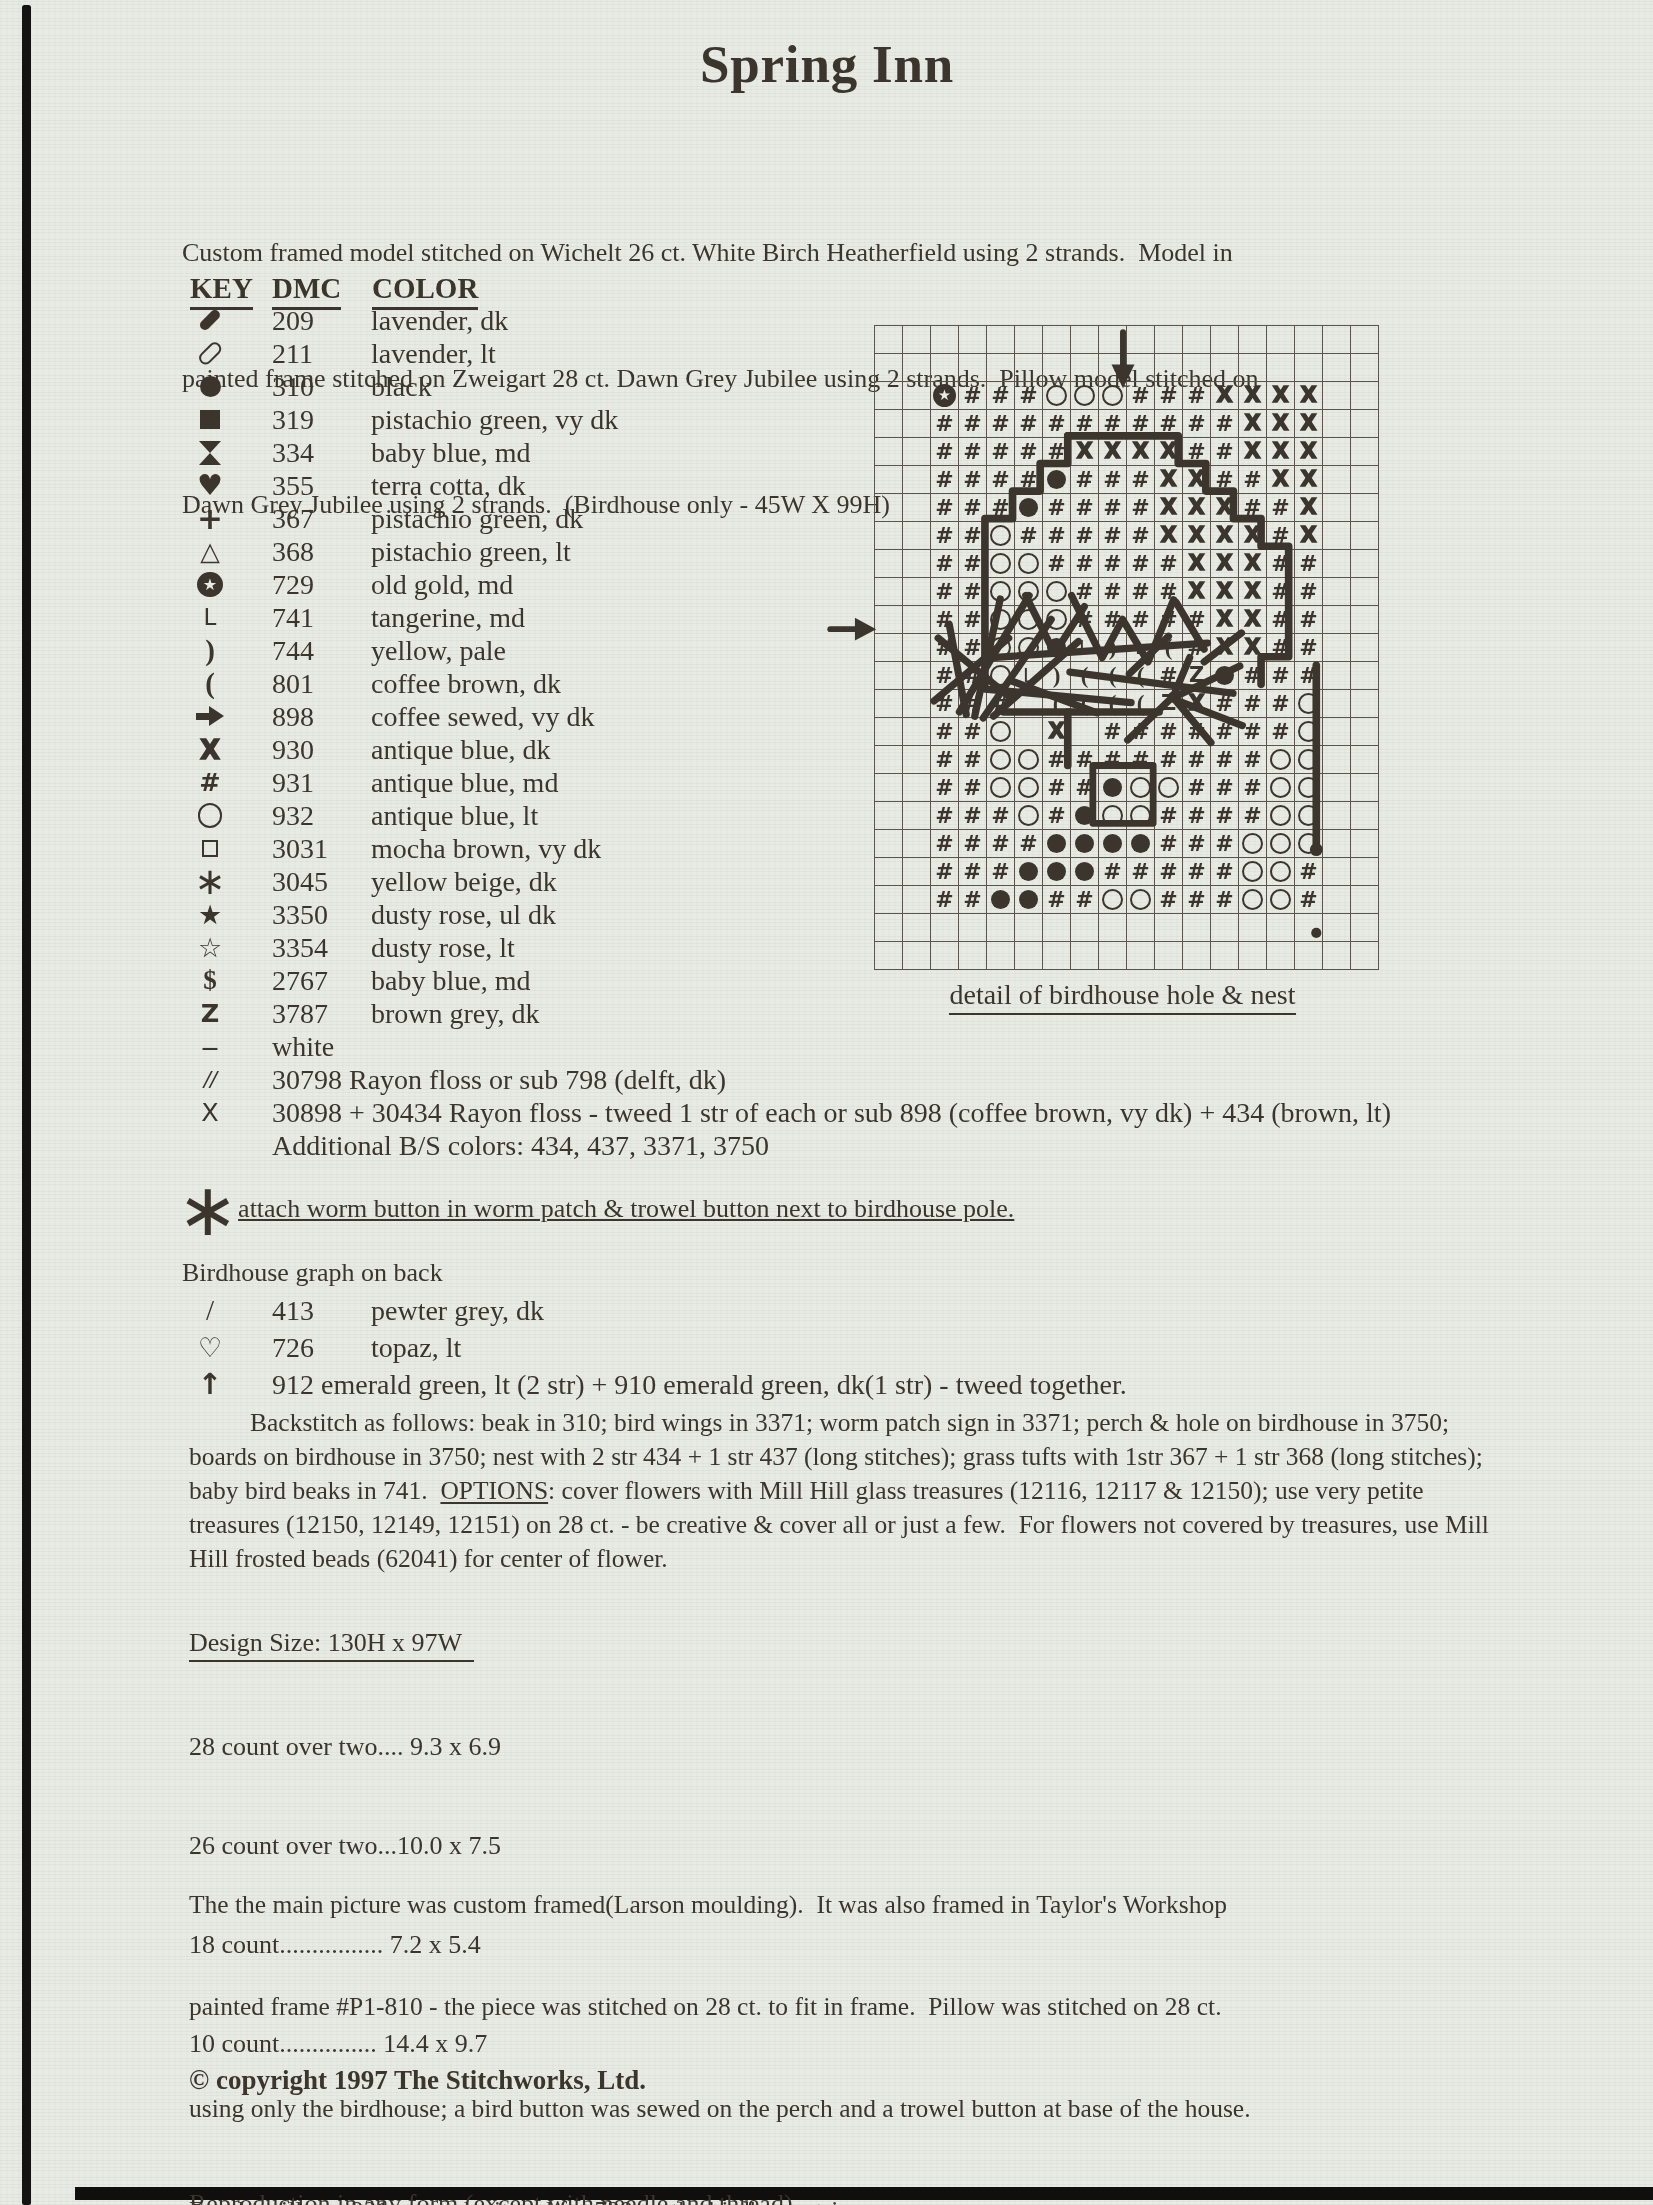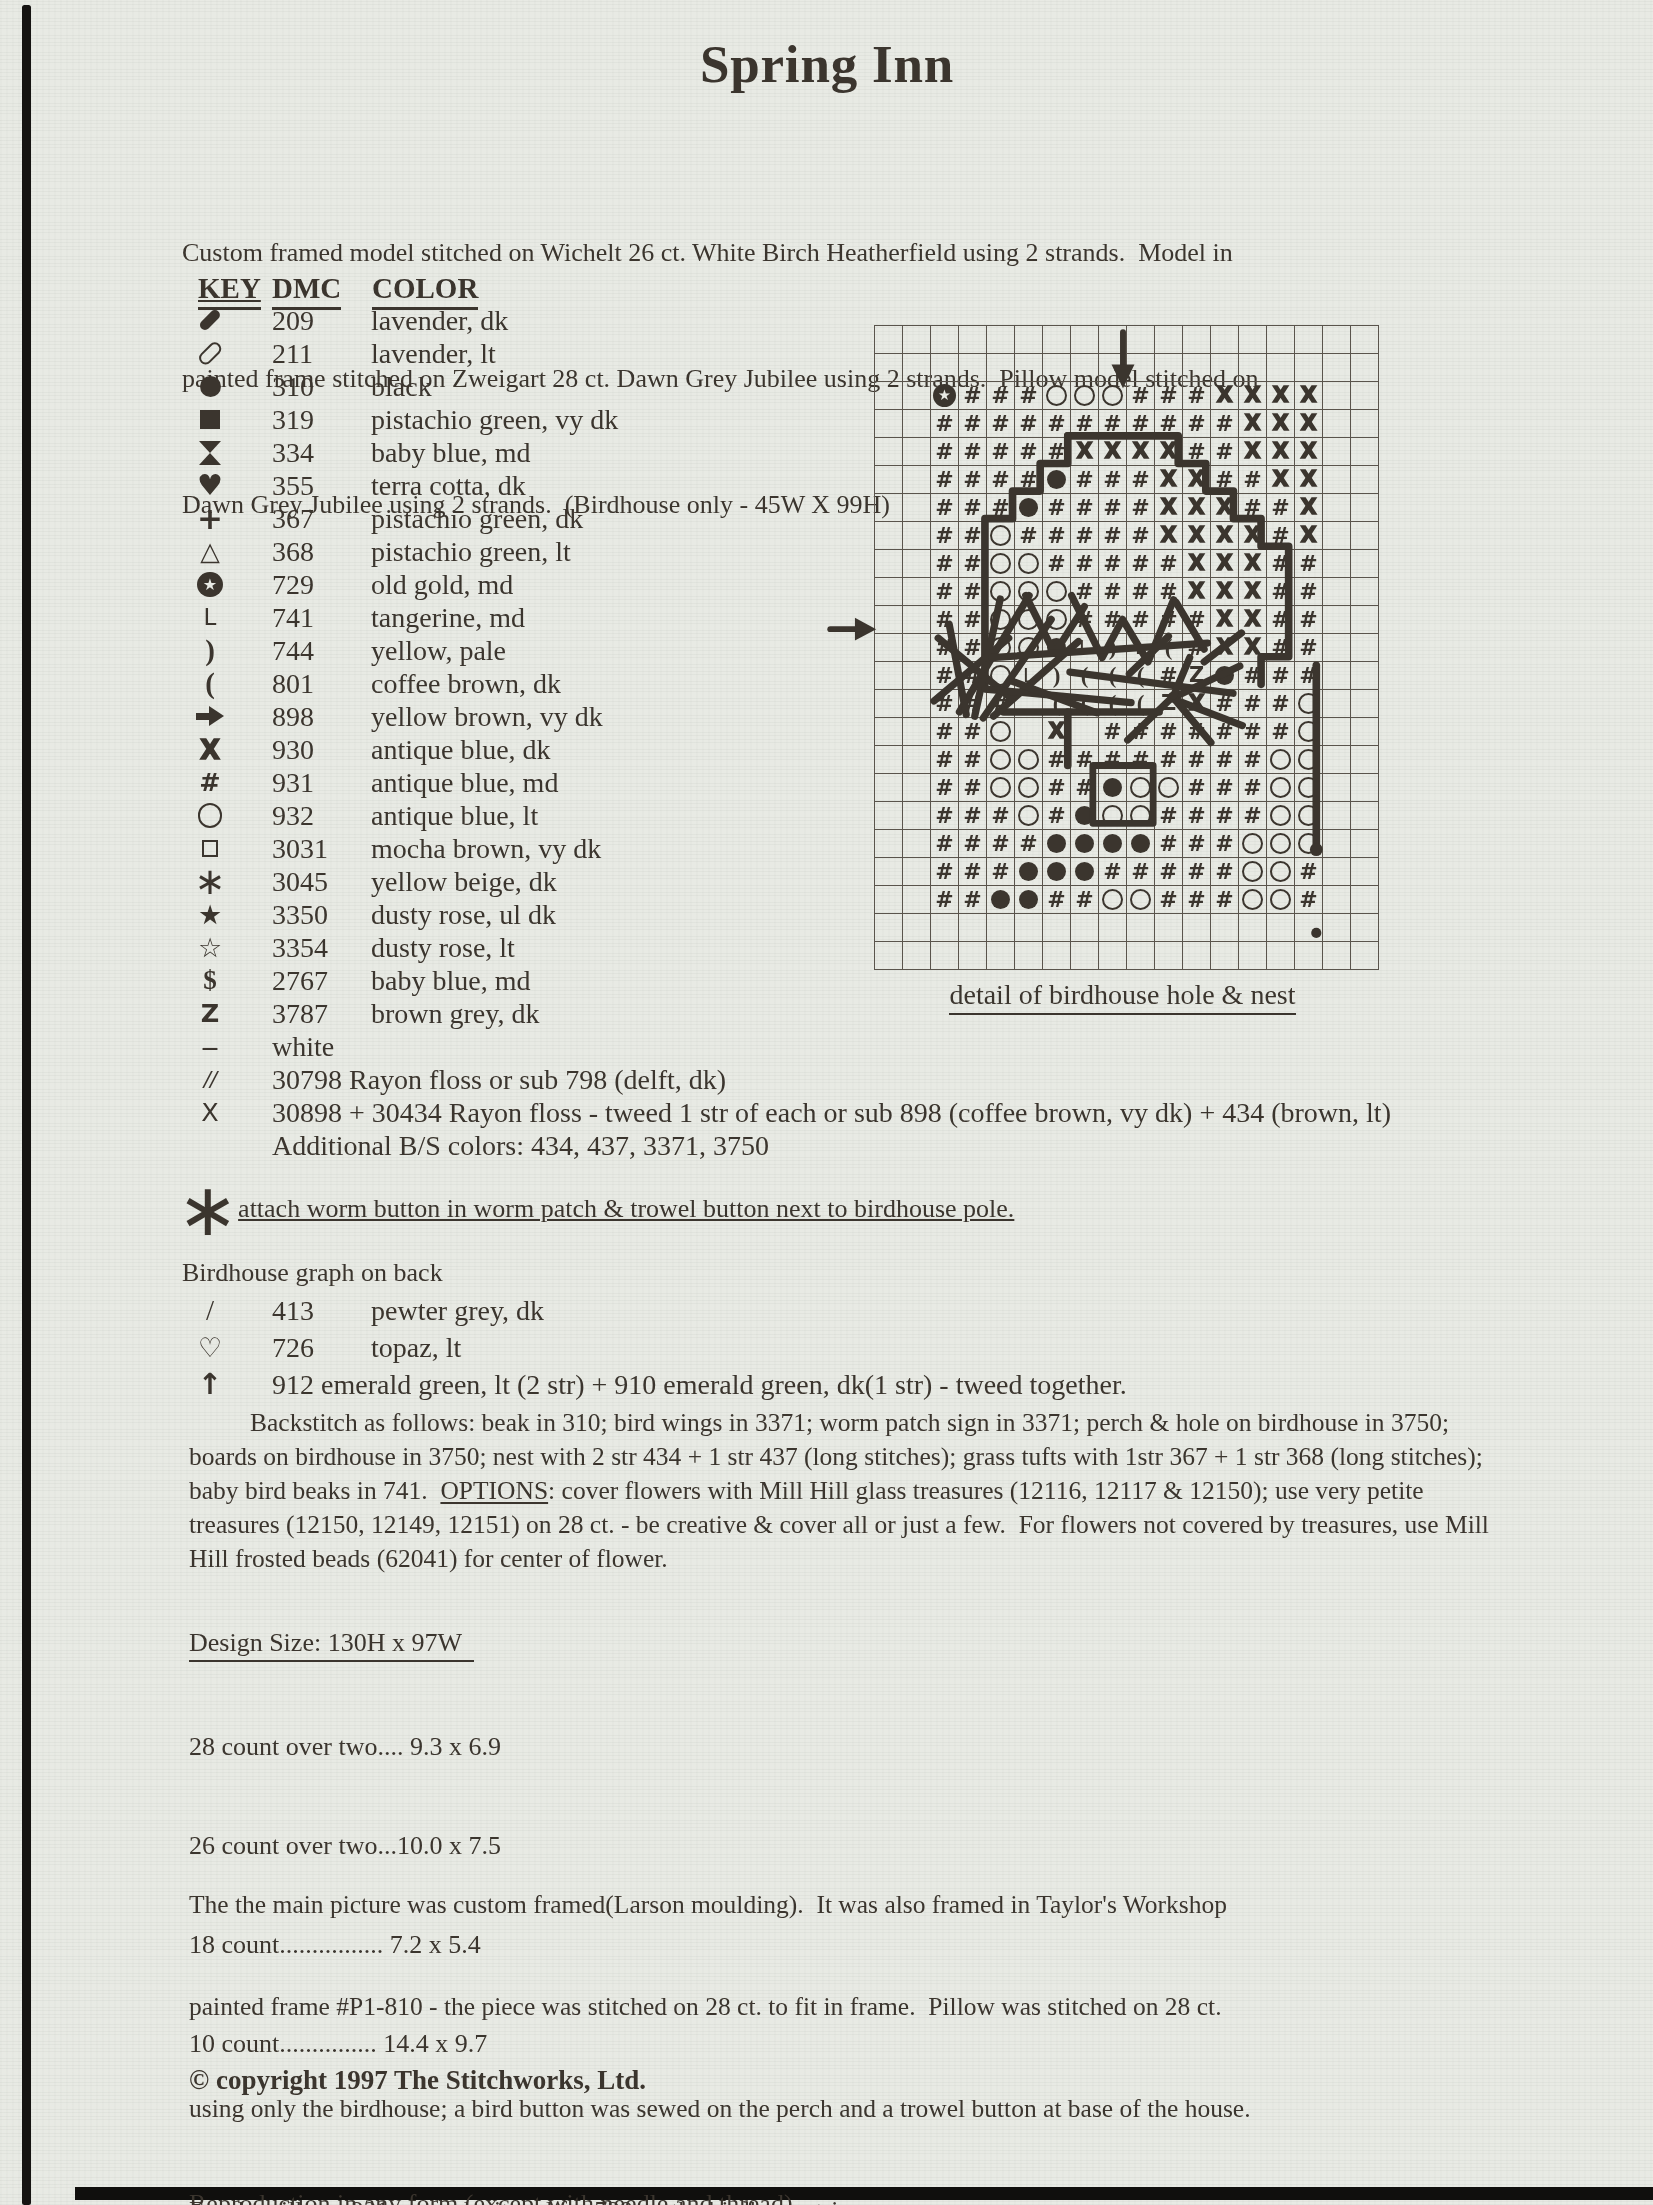--- a/index.html
+++ b/index.html
@@ -22,7 +22,7 @@
   
   .keyhead{position:absolute;left:182px;top:272px;font-size:29px;font-weight:bold;}
   .keyhead span{border-bottom:3.4px solid var(--ink);padding-bottom:1.7px;}
-  .kh-key{position:absolute;left:16px;text-decoration:underline;}
+  .kh-key{position:absolute;left:8px;}
   .kh-dmc{position:absolute;left:90px;}
   .kh-color{position:absolute;left:190px;}
   .keyrows{position:absolute;left:182px;top:304px;width:1445px;}

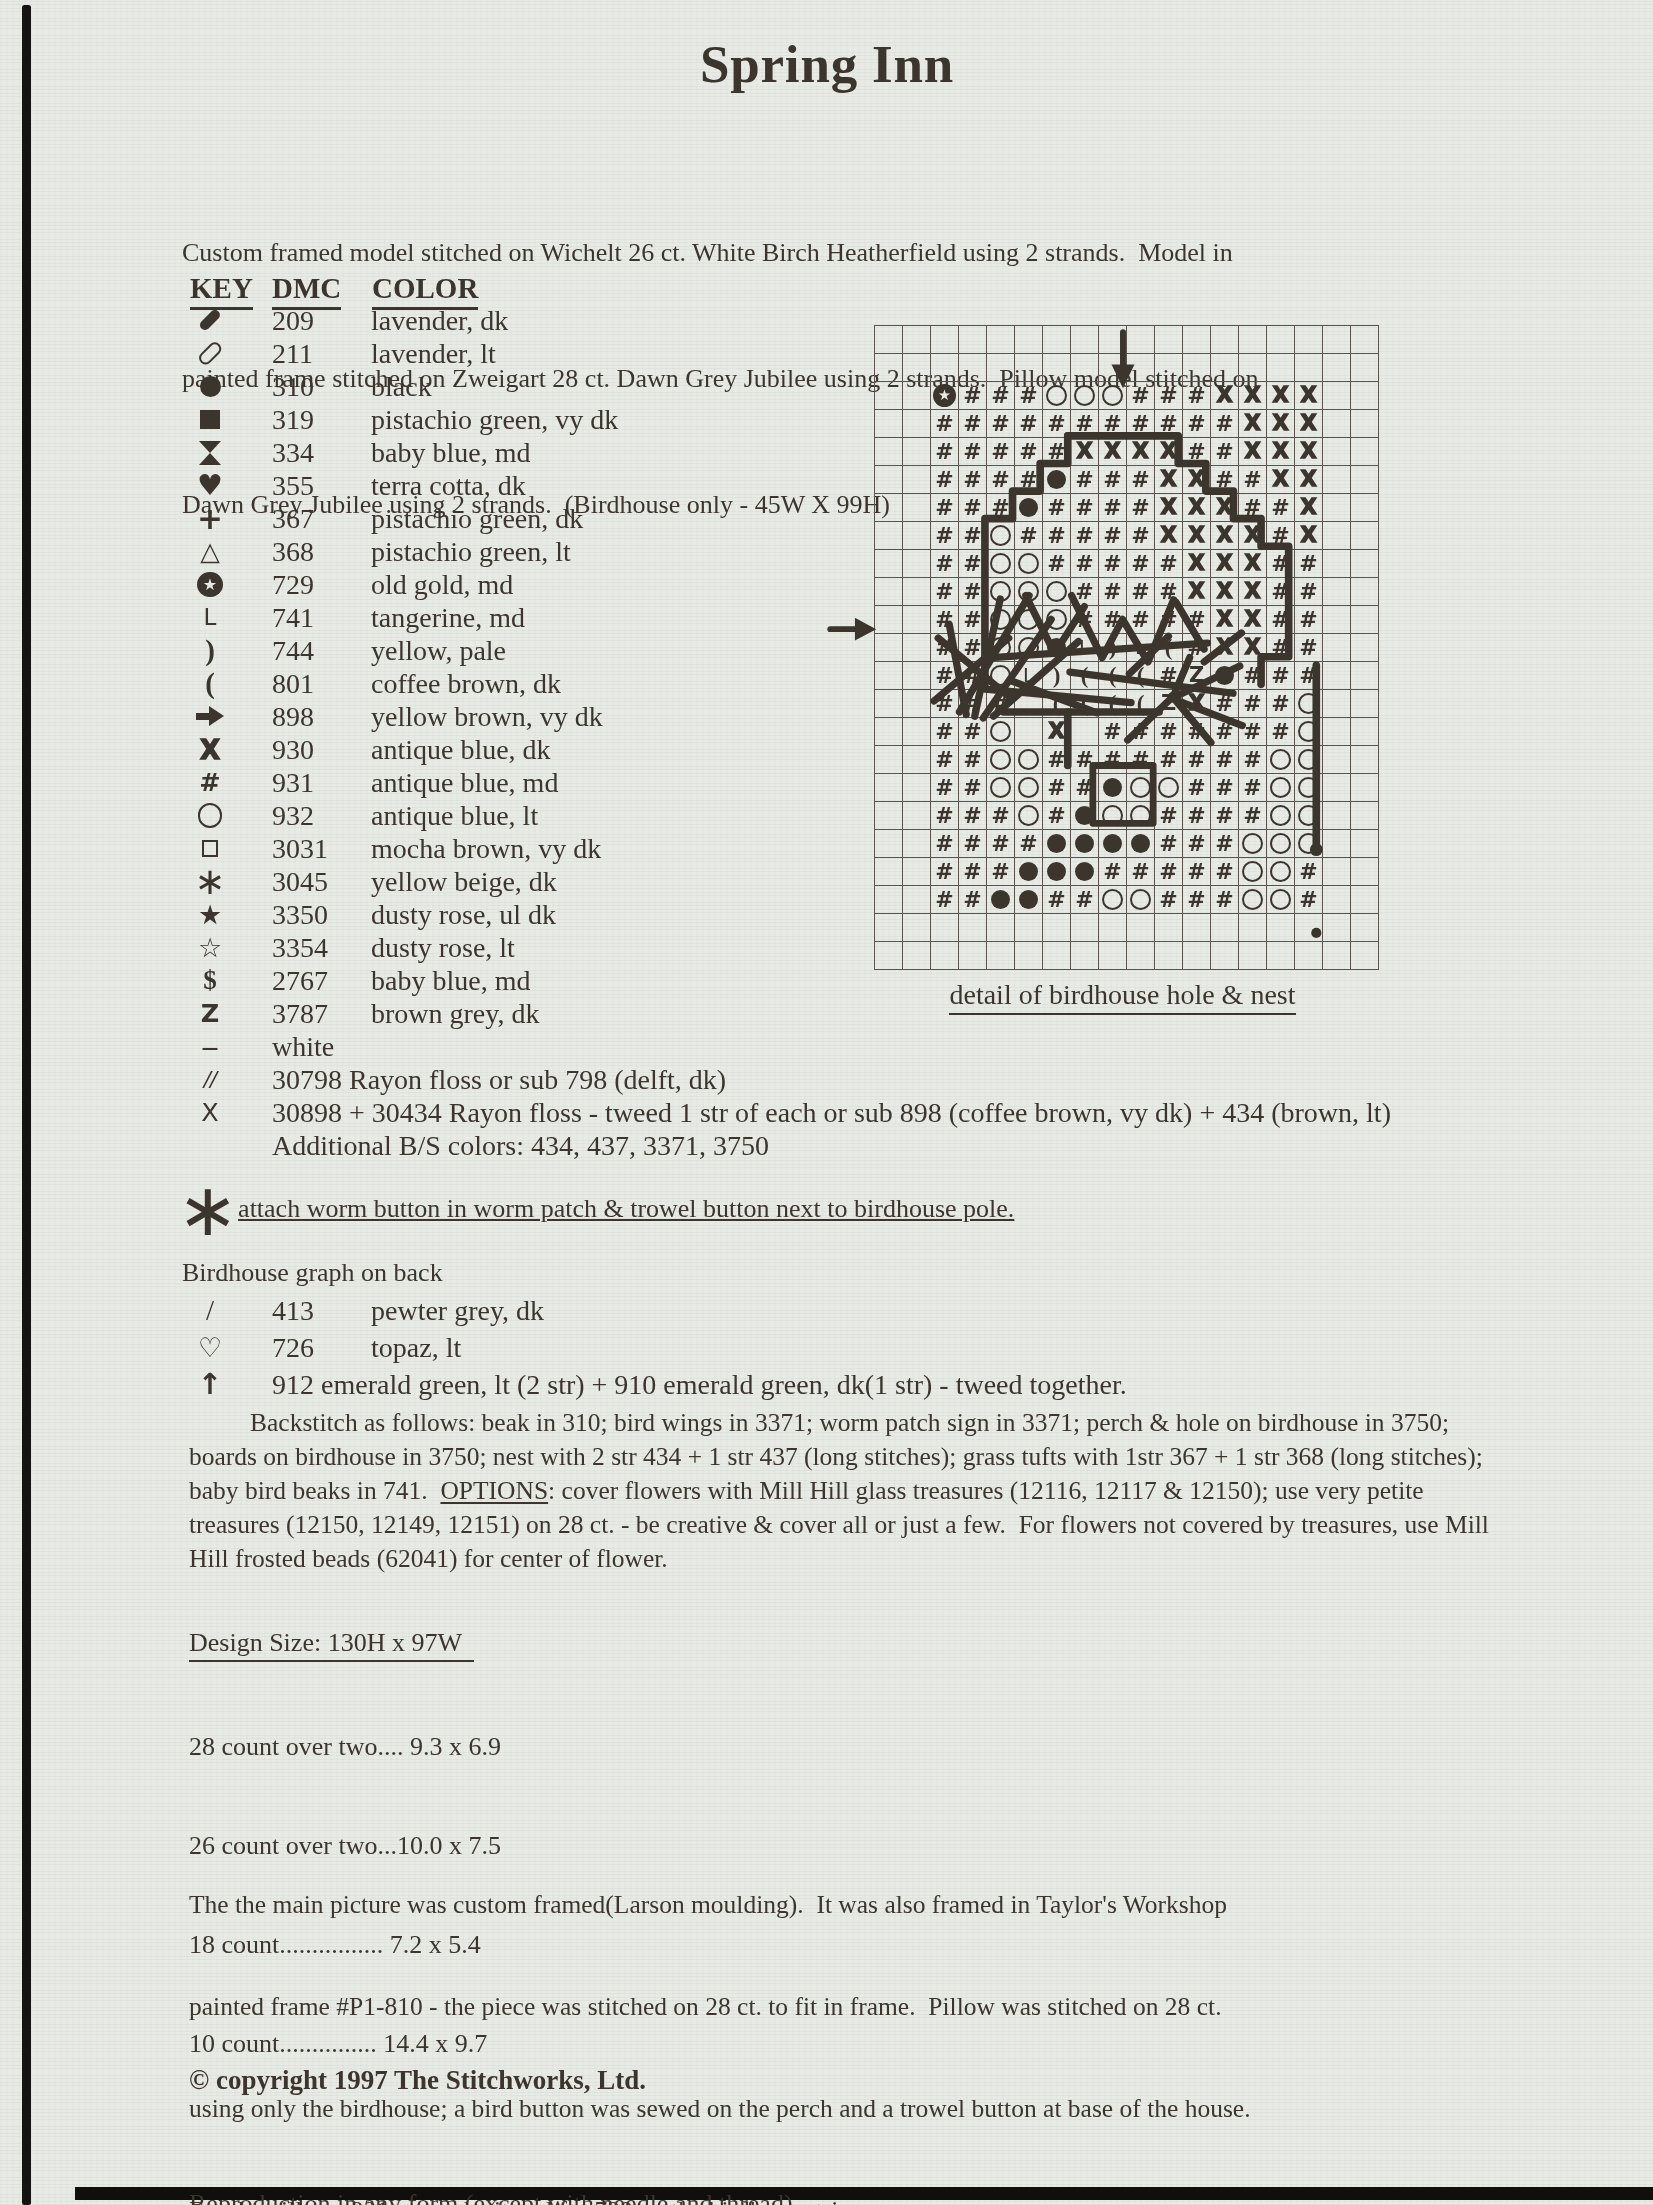--- a/index.html
+++ b/index.html
@@ -213,7 +213,7 @@
           <span class="sym arrowr"></span>
         </span>
         <span class="kcell-dmc">898</span>
-        <span class="kcell-color">yellow brown, vy dk</span>
+        <span class="kcell-color">coffee sewed, vy dk</span>
       </div>
       <div class="krow">
         <span class="kcell-sym">

